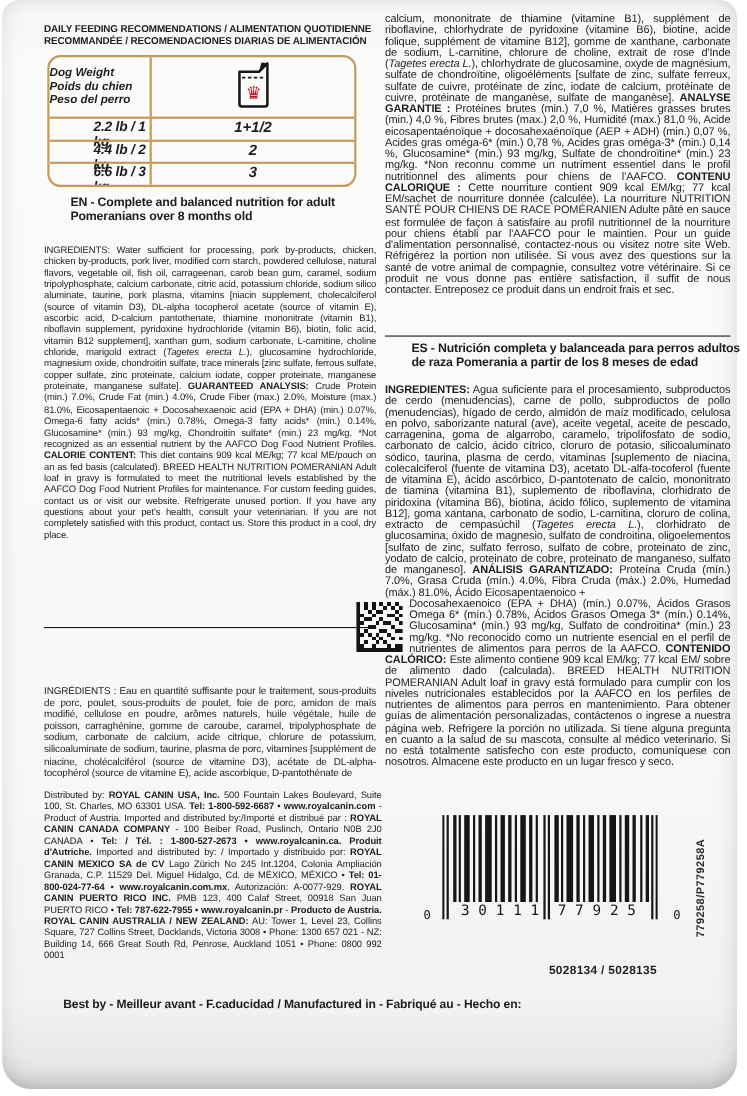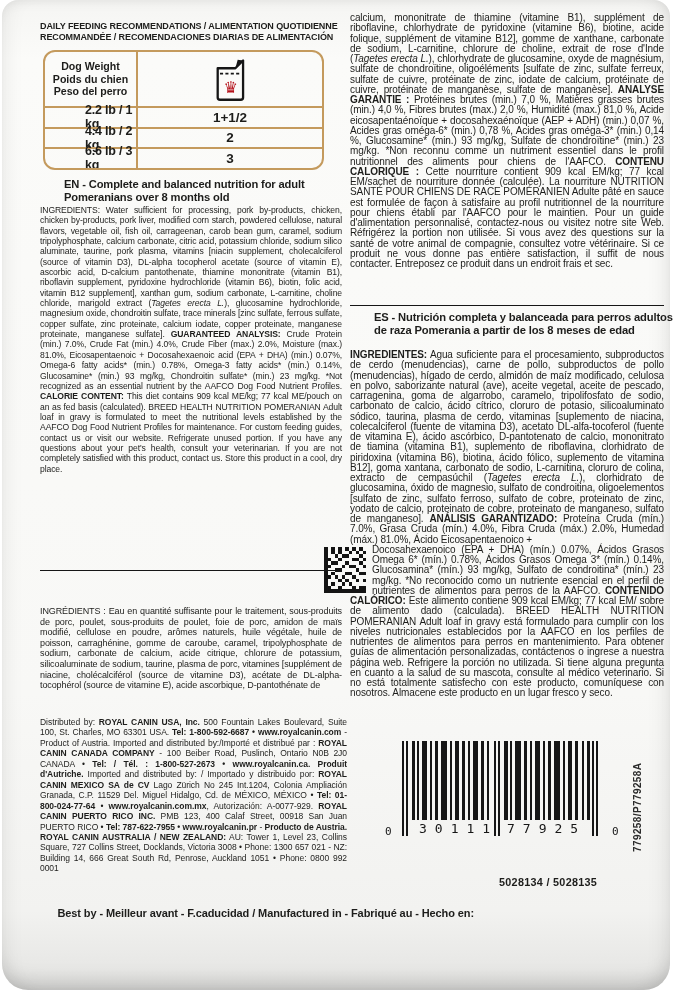--- a/index.html
+++ b/index.html
@@ -30,8 +30,8 @@
     display:grid;grid-template-columns:91px 1fr;grid-template-rows:54px 20.5px 20.5px 20.5px;
     border:2.5px solid var(--table-border,#c49a5d);border-radius:12px;overflow:hidden;background:transparent;
   }
-  .ft-cell{display:flex;align-items:center;justify-content:center;
-    border-top:2.5px solid var(--table-border,#c49a5d);border-left:2.5px solid var(--table-border,#c49a5d);}
+  .ft-cell{display:flex;align-items:flex-start;justify-content:center;
+    border-top:2.5px solid var(--table-border,#c49a5d);border-left:2.5px solid var(--table-border,#c49a5d);font-style:italic;}
   .ft-cell.r0{border-top:none}.ft-cell.c0{border-left:none}
   .wt-head{flex-direction:column;font-weight:bold;font-size:10.6px;line-height:12.4px;text-align:center;}
   .wt{font-weight:bold;font-size:12.5px;letter-spacing:-0.2px;padding-left:40px;}

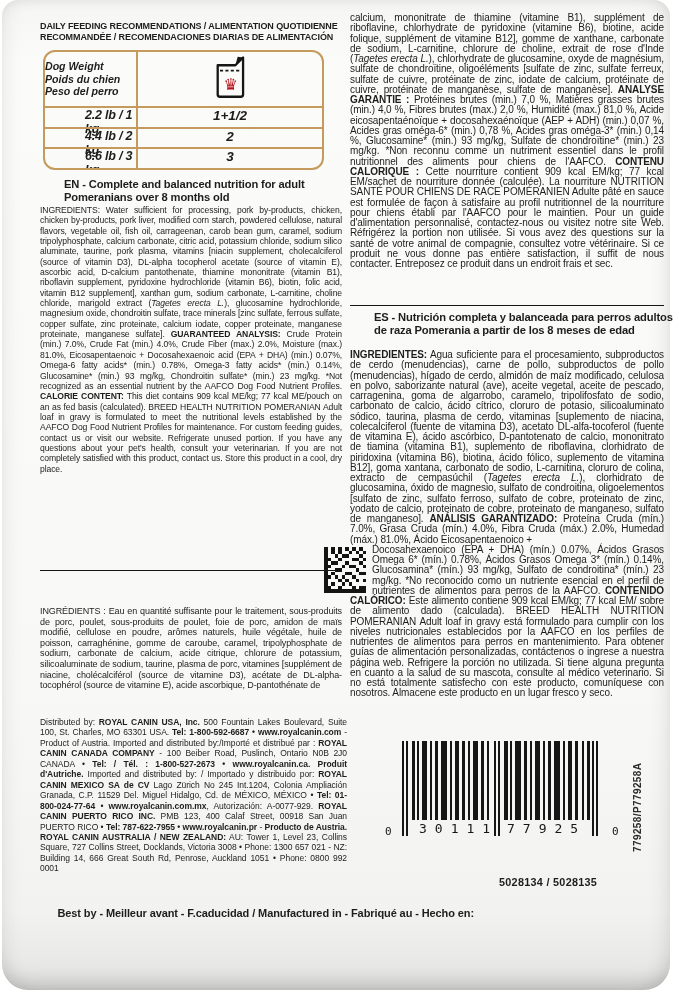--- a/index.html
+++ b/index.html
@@ -18,7 +18,7 @@
                inset 0 10px 14px -10px rgba(0,0,0,.08);
   }
   .abs{position:absolute;}
-  .dense{font-size:8.6px;line-height:10.35px;text-align:justify;letter-spacing:-0.1px;}
+  .dense{font-size:8.6px;line-height:10.35px;text-align:justify;letter-spacing:-0.1px;margin-top:17px;}
   .dense2{font-size:10px;line-height:10.25px;text-align:justify;letter-spacing:-0.1px;}.dense2 p{margin:0}
   .b{font-weight:bold}.i{font-style:italic}
   .sec-head{font-weight:bold;font-size:11.2px;line-height:12.8px;letter-spacing:-0.15px;margin-left:24px;}

